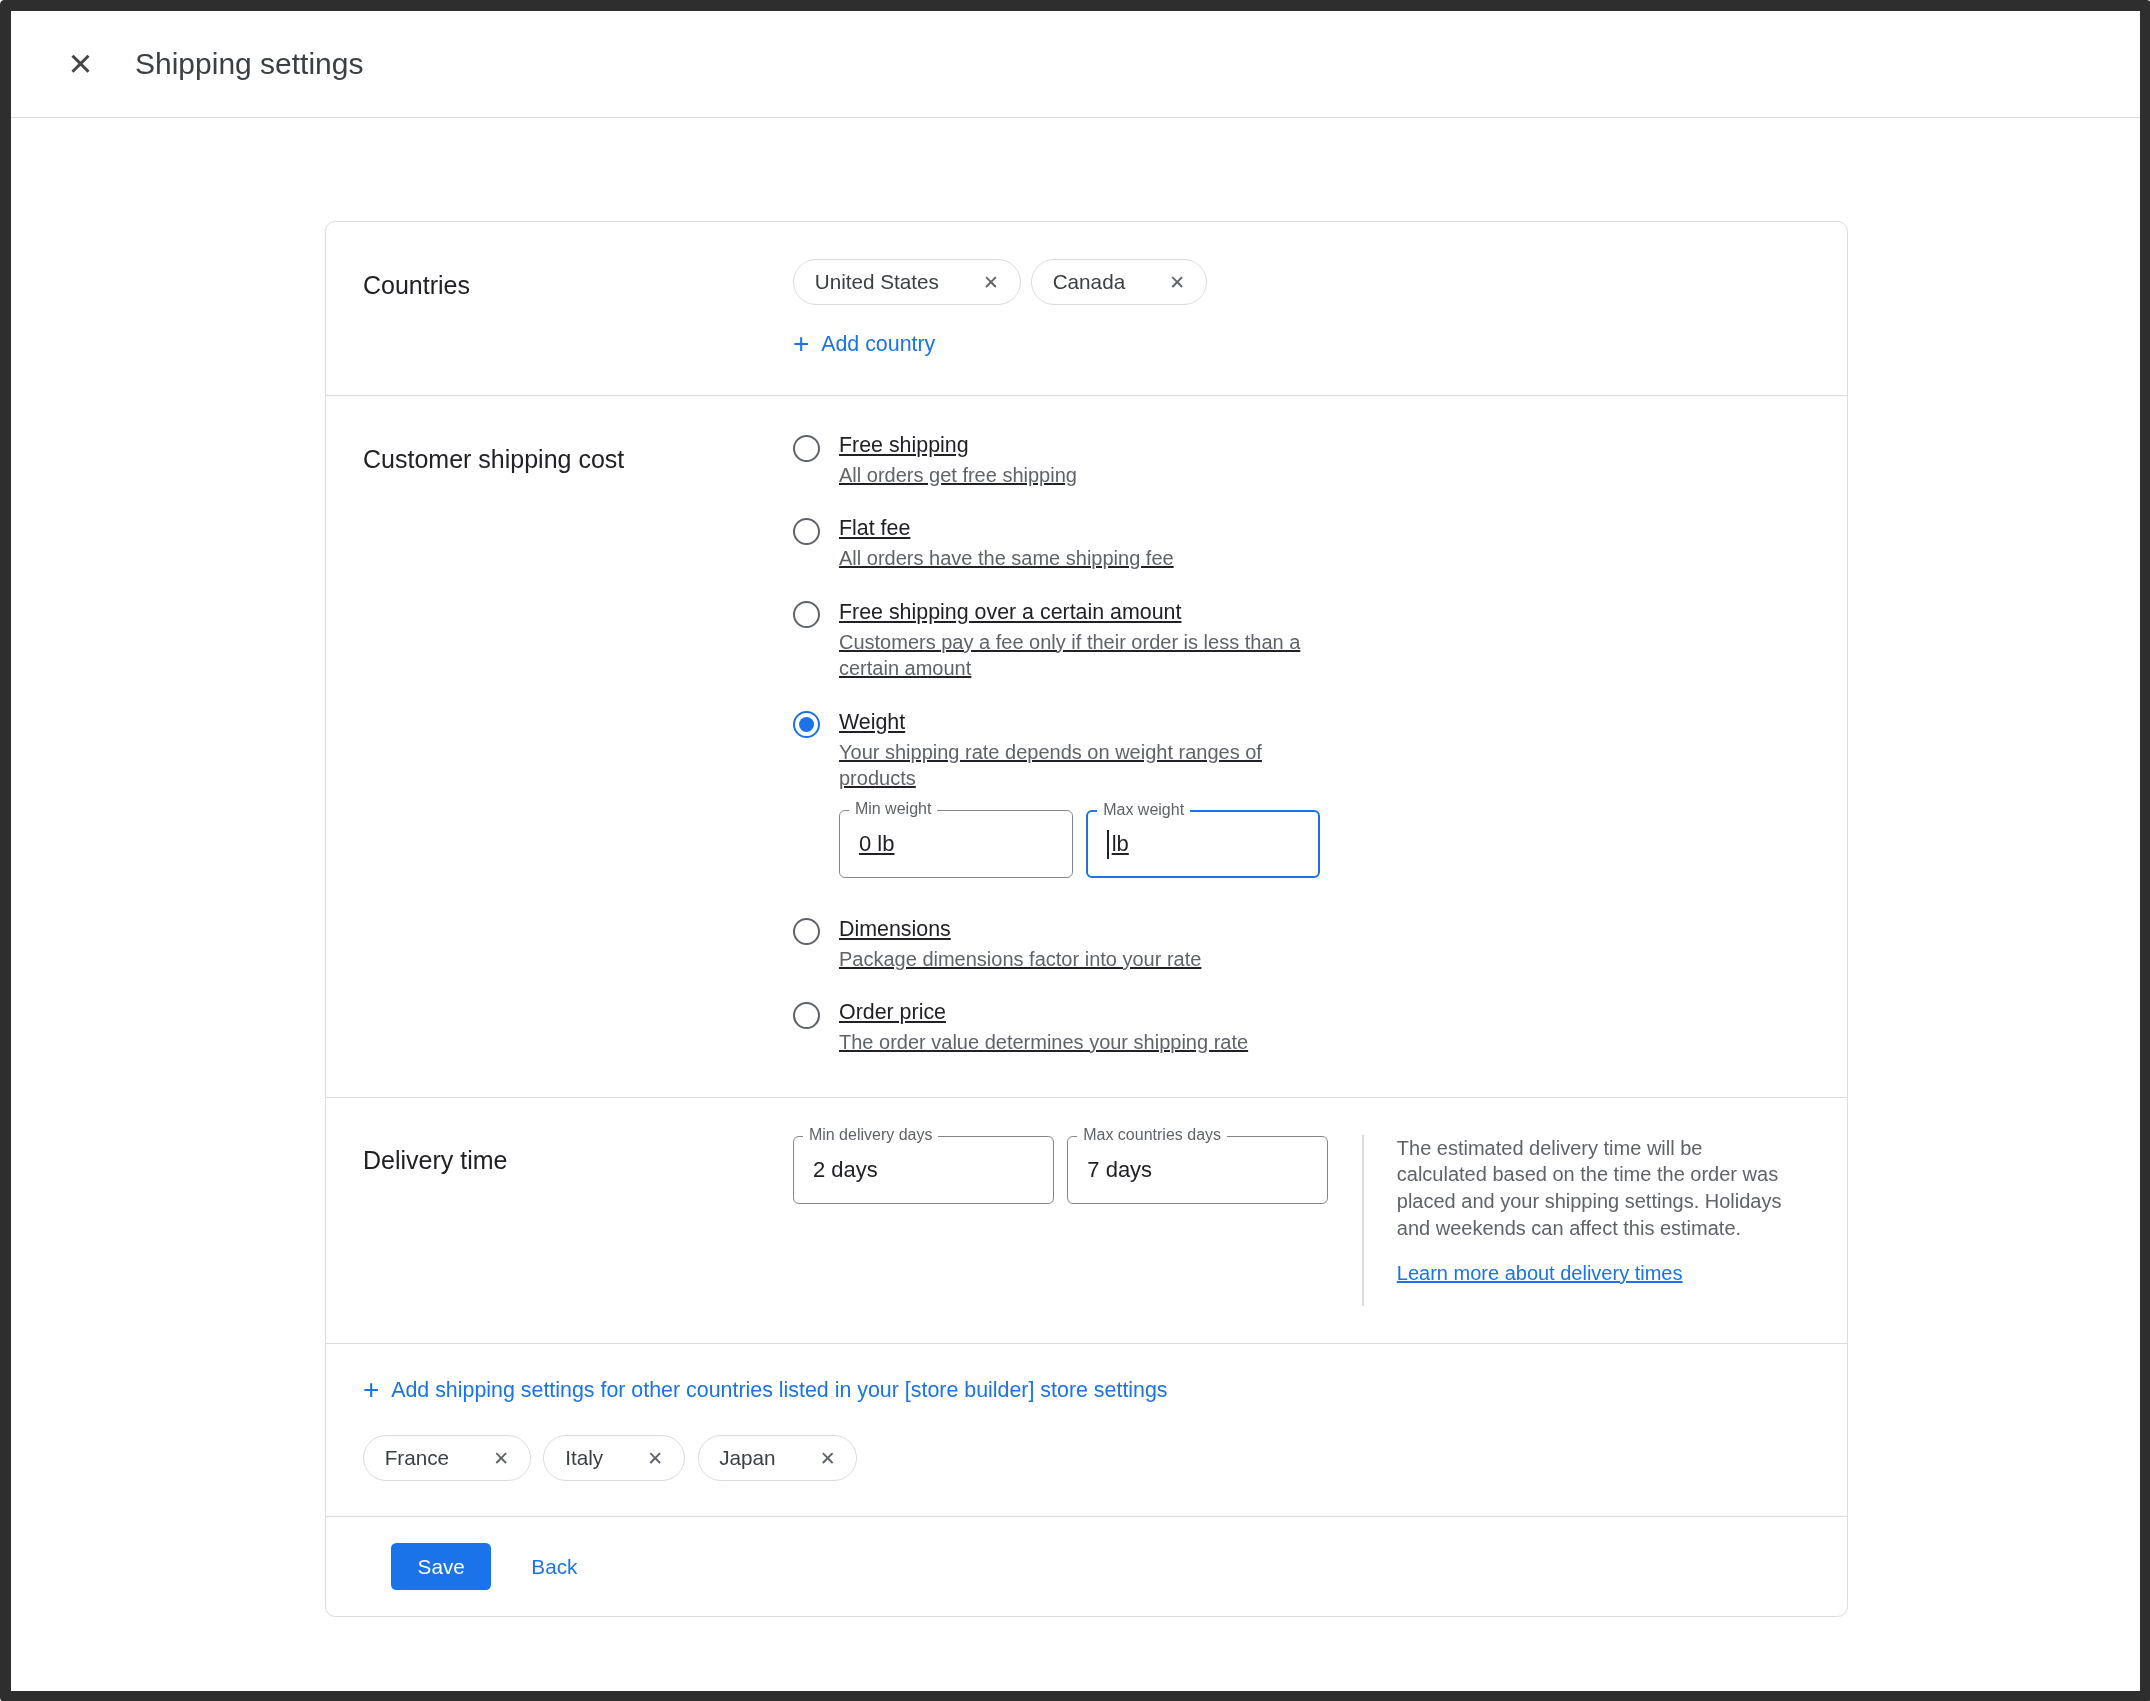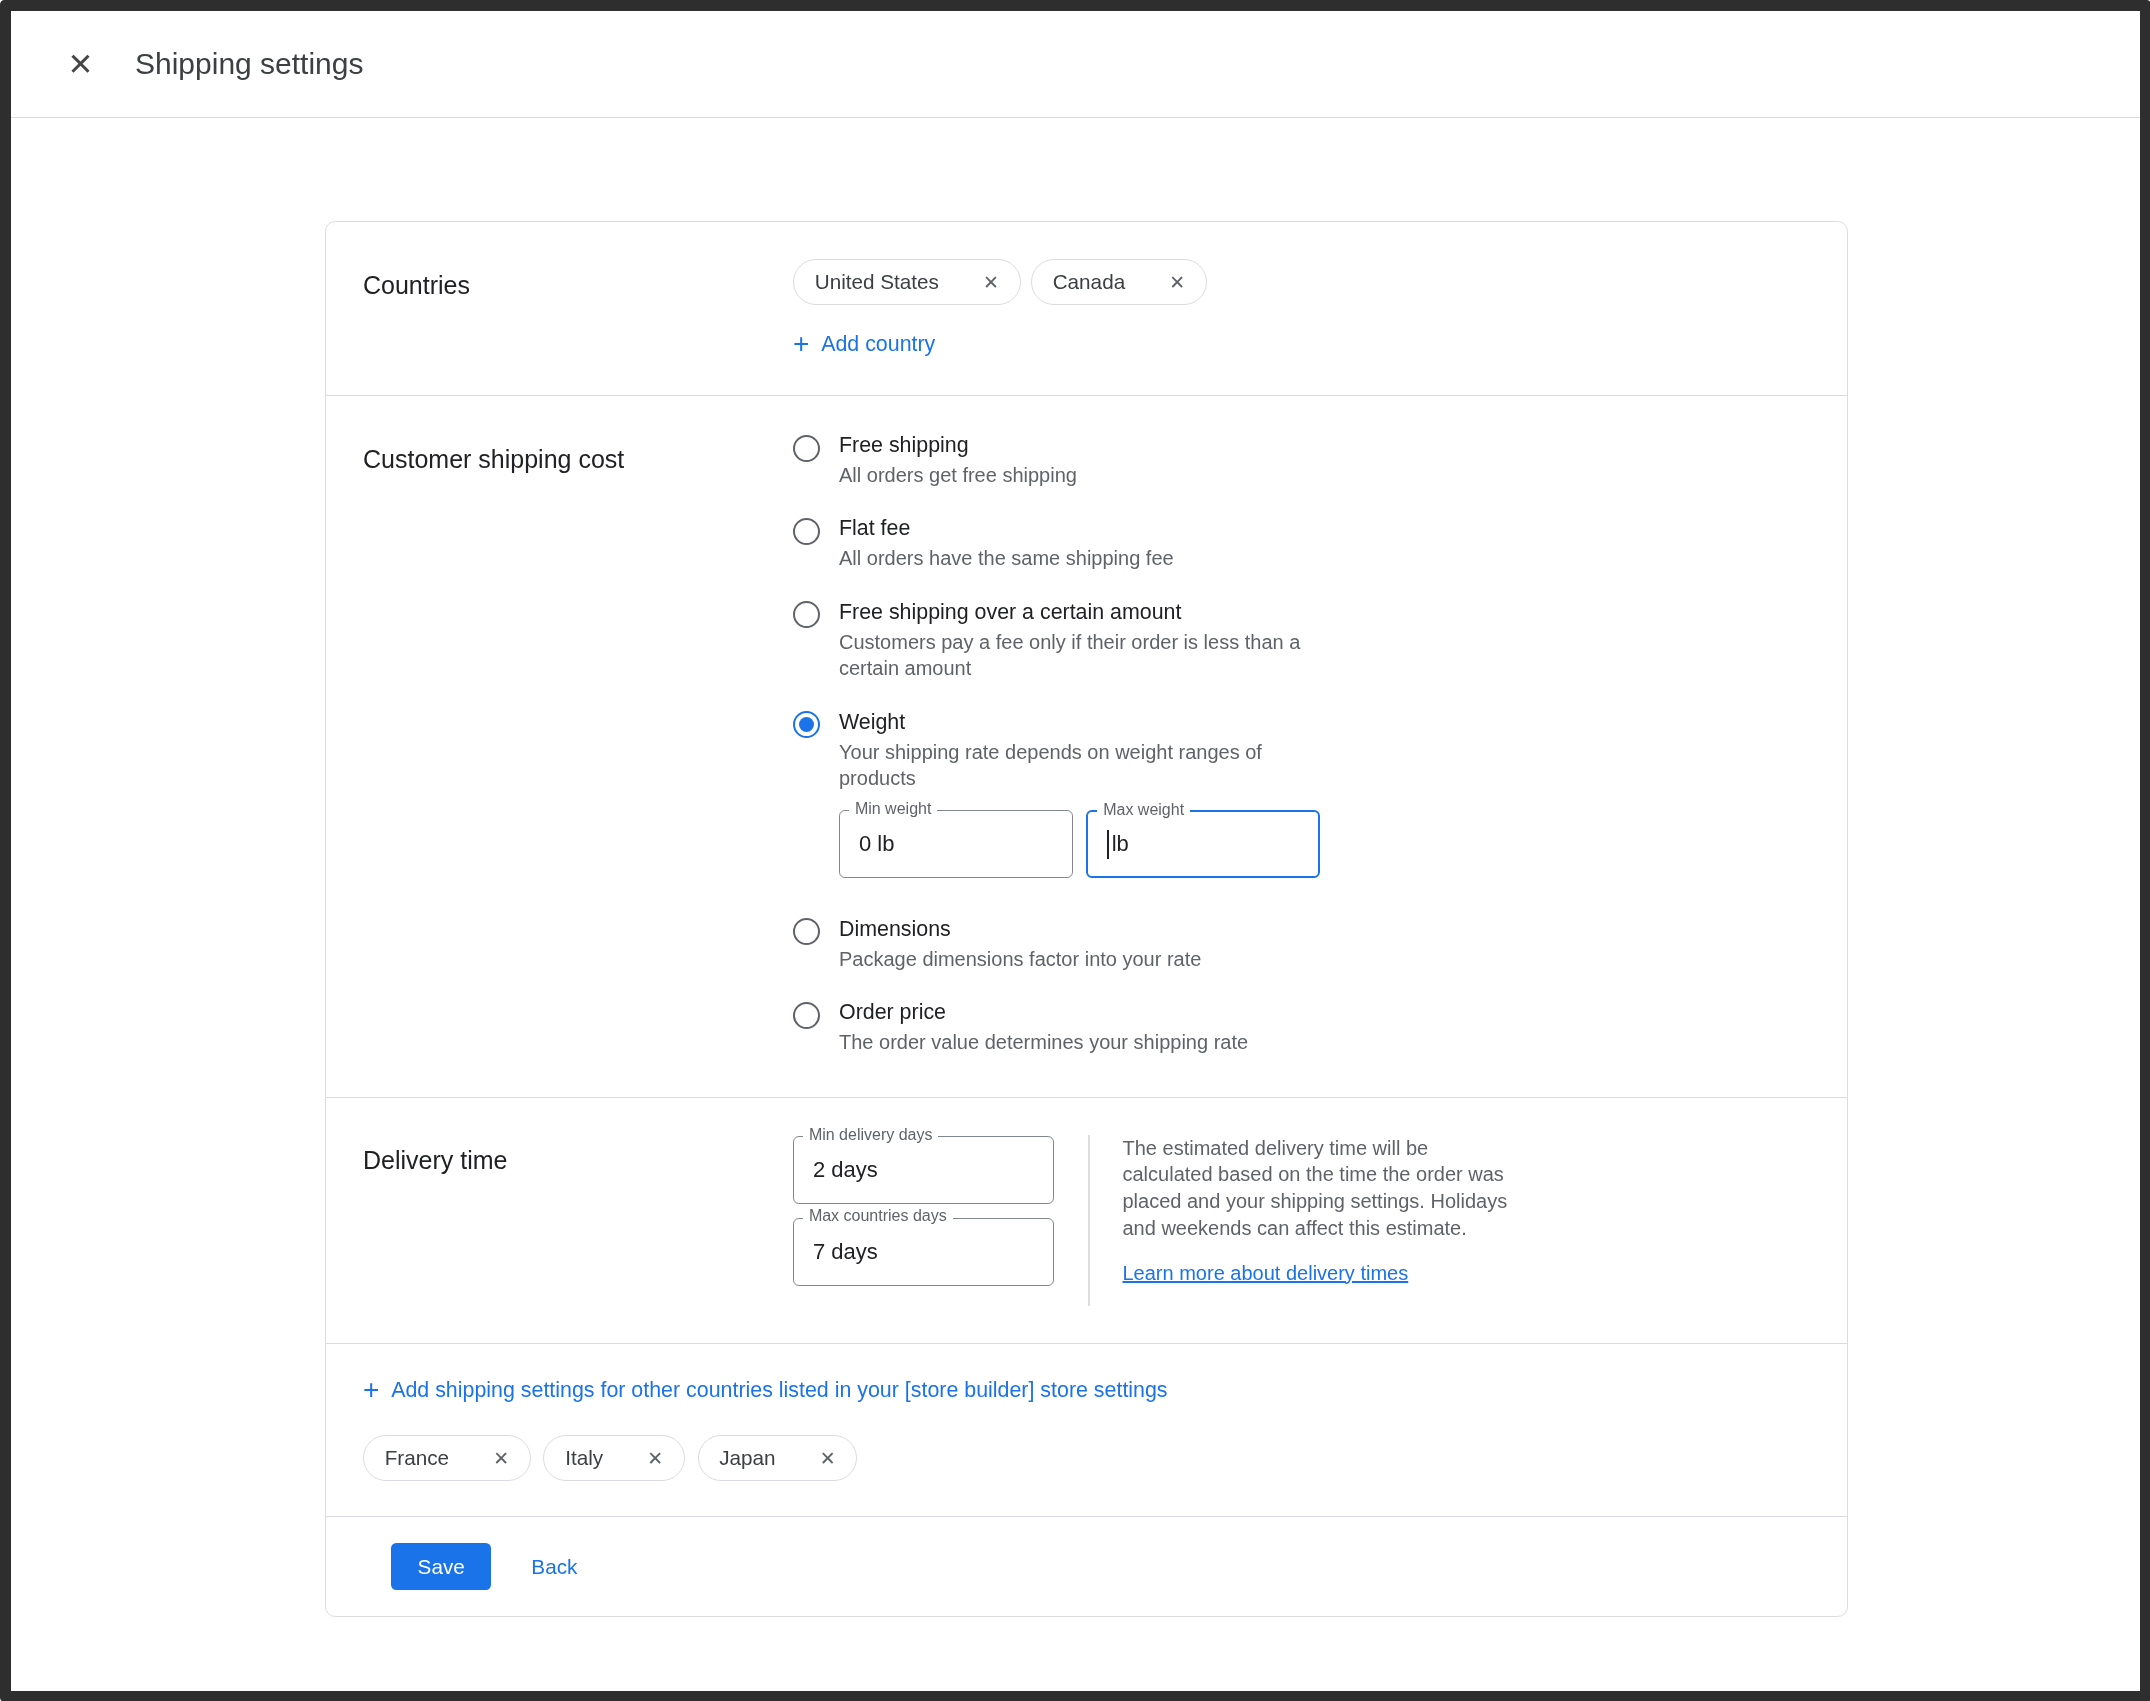--- a/index.html
+++ b/index.html
@@ -101,6 +101,7 @@
     align-items: flex-start;
     margin-bottom: 28px;
     cursor: pointer;
+    text-decoration: underline;
   }
   .option:last-child { margin-bottom: 4.4px; }
   .radio {

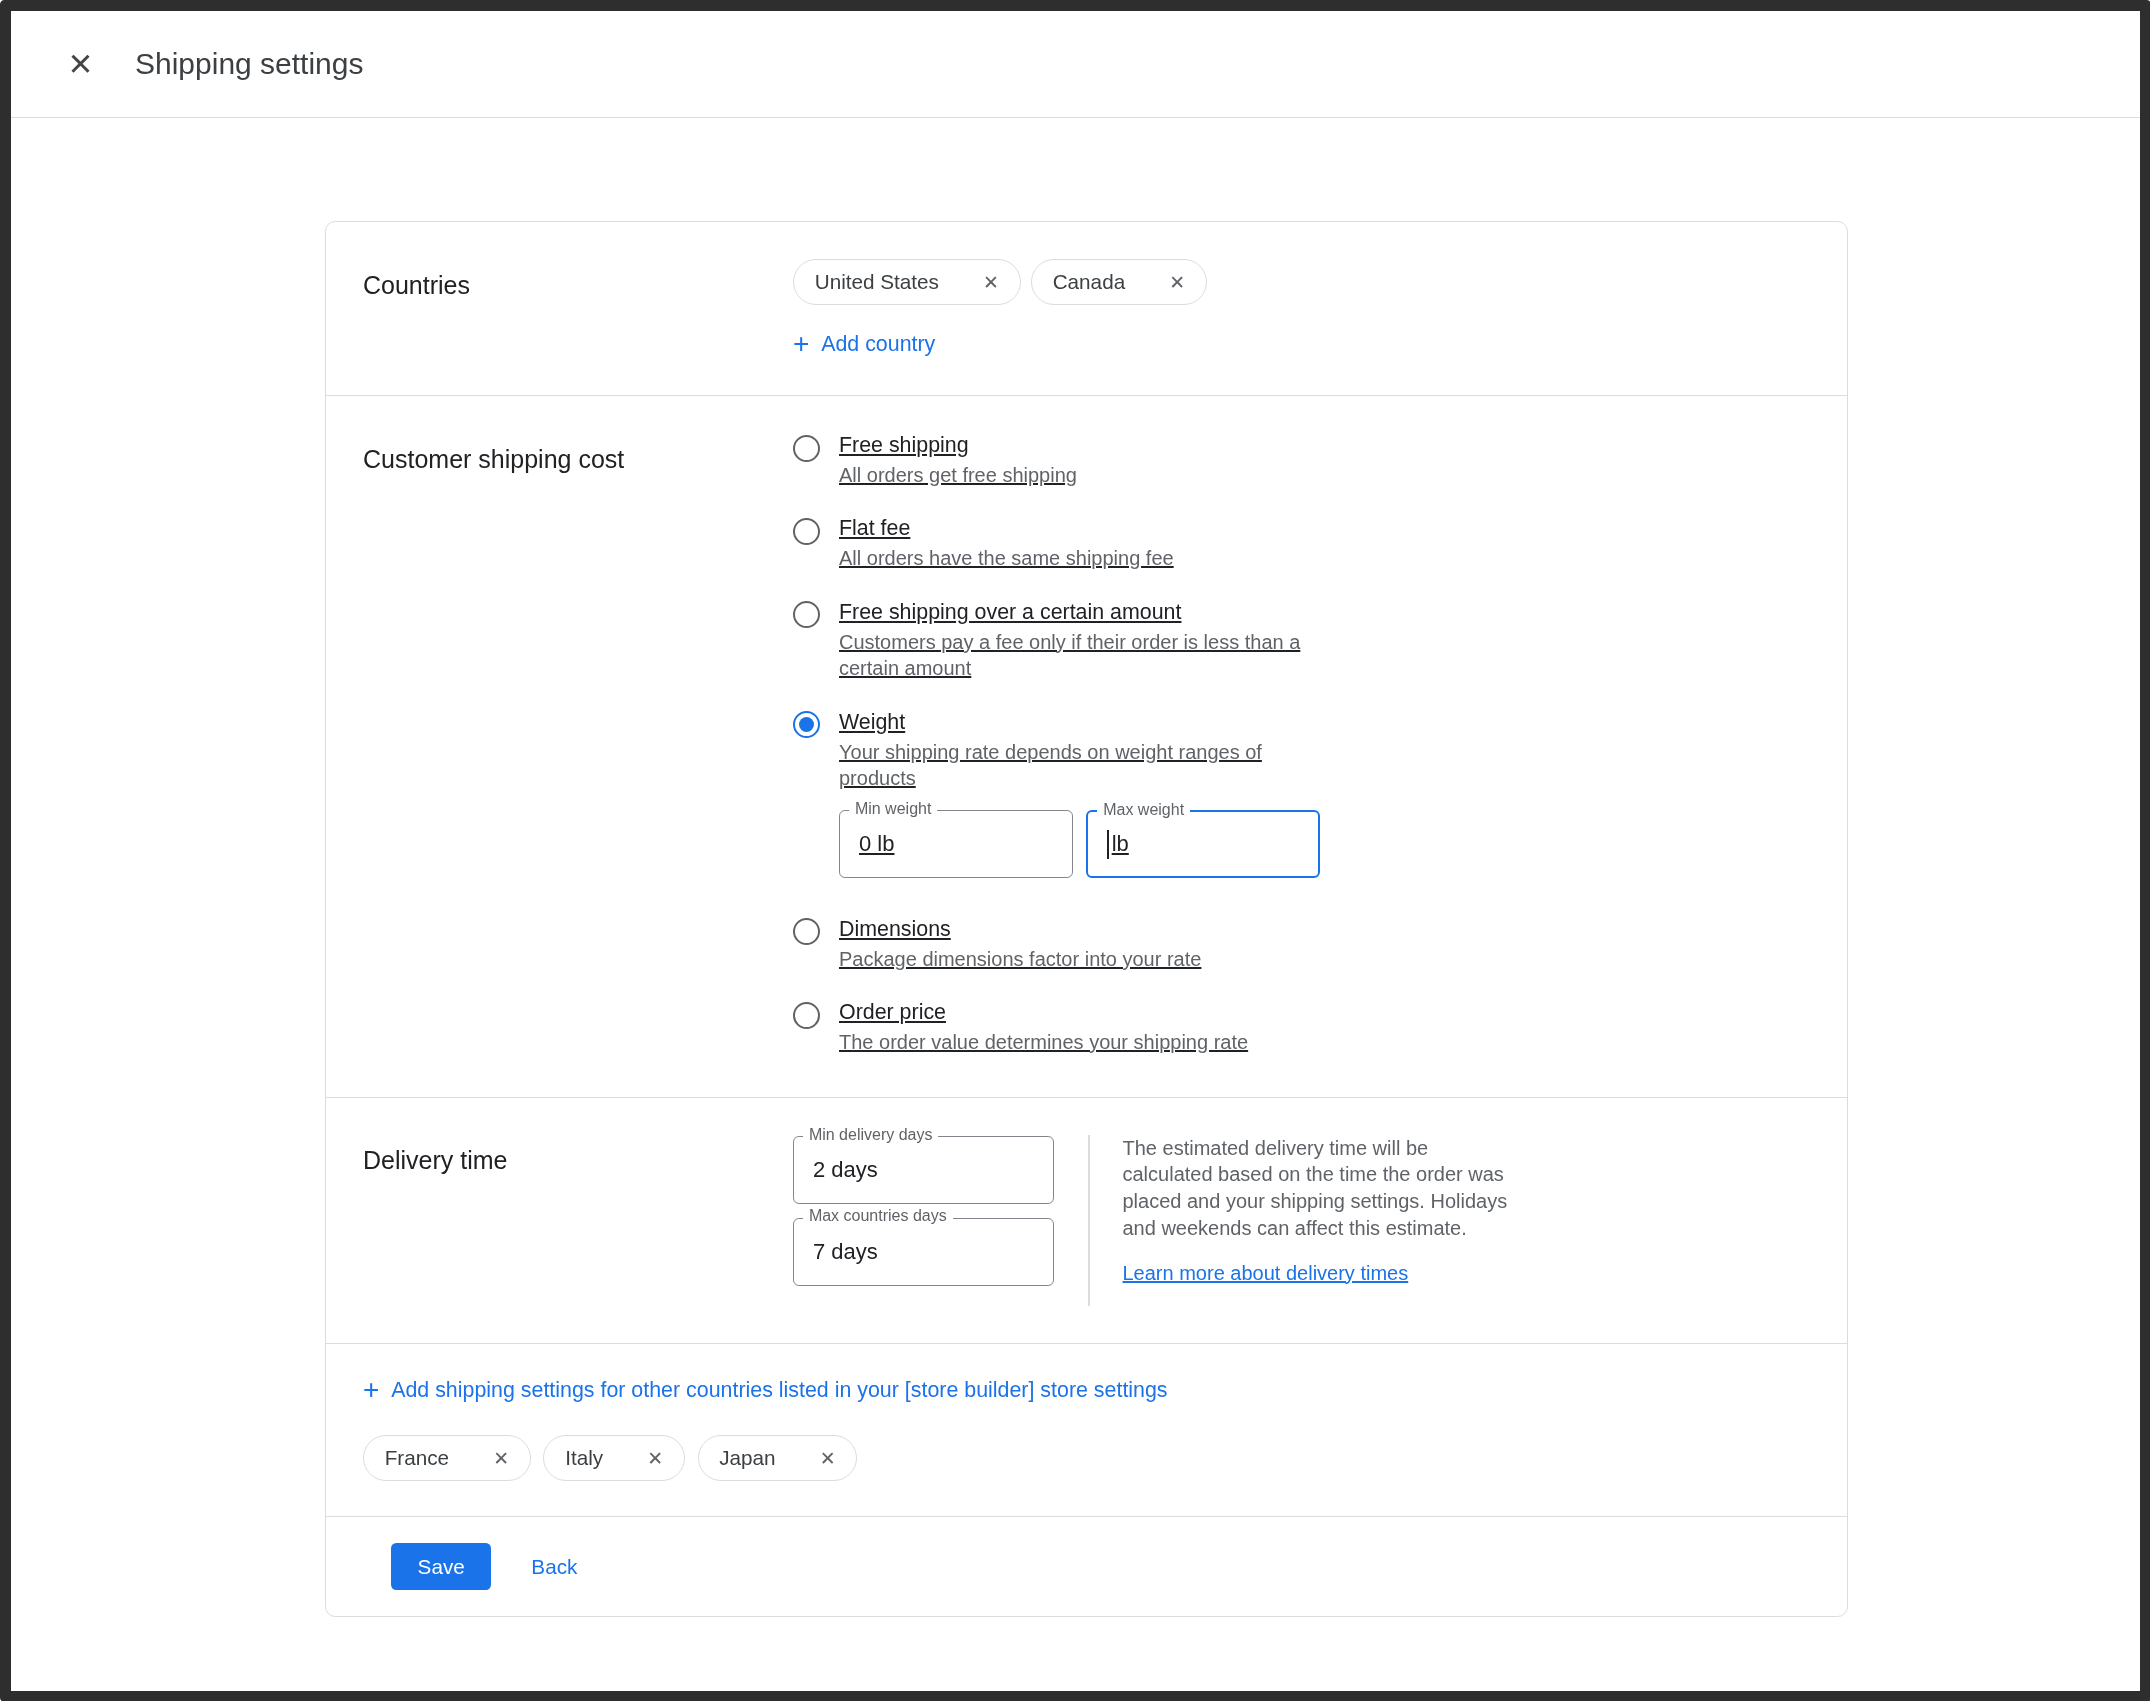--- a/index.html
+++ b/index.html
@@ -169,7 +169,7 @@
 
   
   .delivery-content { display: flex; align-items: flex-start; }
-  .delivery-fields { display: flex; gap: 13.3px; margin-top: 1.5px; flex-direction: column; }
+  .delivery-fields { display: flex; gap: 13.3px; margin-top: 1.5px; }
   .v-divider {
     width: 1.5px;
     height: 171px;

